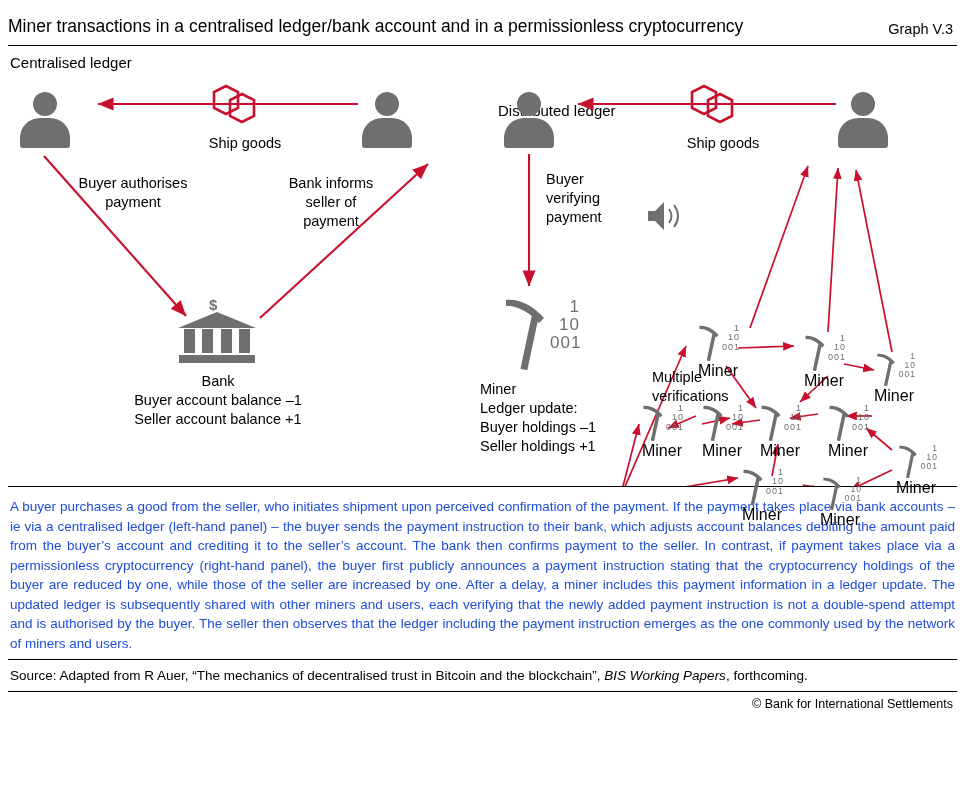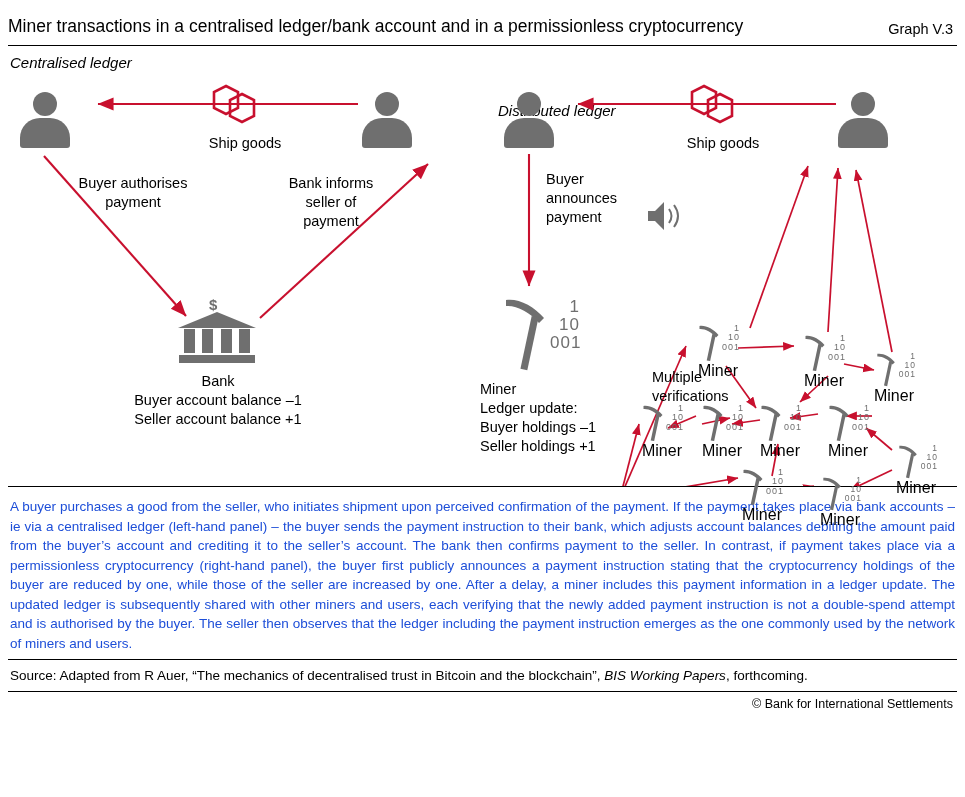--- a/index.html
+++ b/index.html
@@ -57,7 +57,6 @@
     position: absolute;
     font-size: 15px;
     color: #000;
-    font-style: italic;
   }
   #panel-label-left { left: 2px; top: 8px; }
   #panel-label-right { left: 490px; top: 8px; margin-top: 48px; }

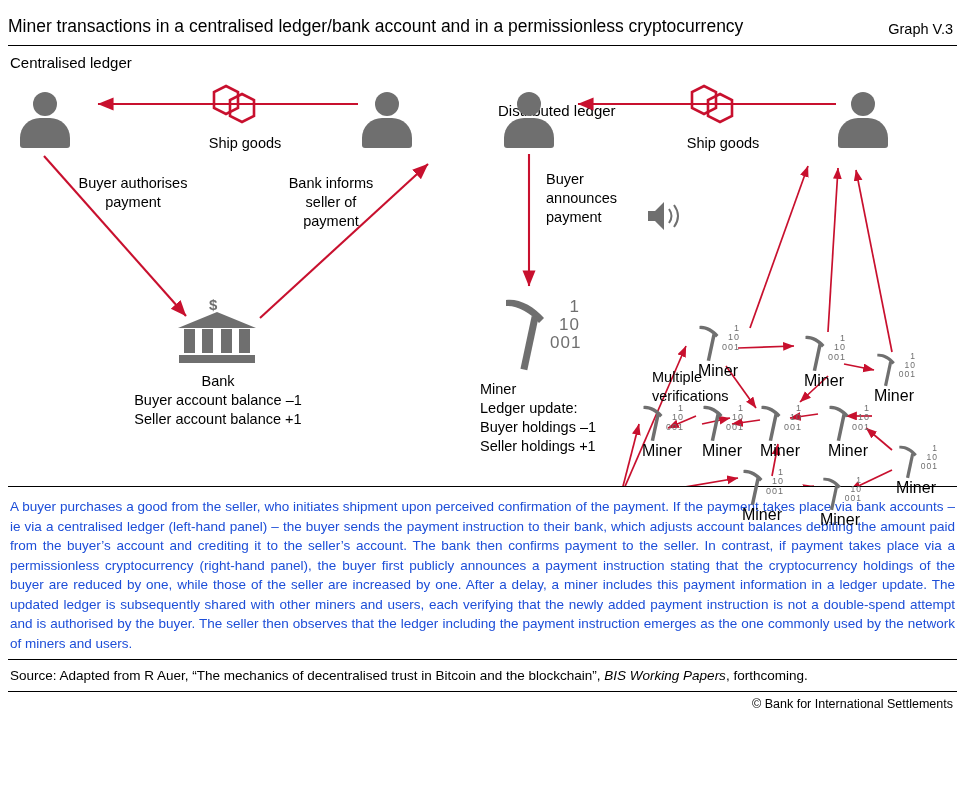--- a/index.html
+++ b/index.html
@@ -298,7 +298,7 @@
     </svg>
     <div class="lbl center" style="left: 660px; top: 88px; width: 110px; white-space: pre-line;">Ship goods</div>
     <div class="lbl" style="left: 538px; top: 124px; width: 120px; white-space: pre-line;">Buyer
-announces
+verifying
 payment</div>
     <div class="lbl" style="left: 644px; top: 322px; width: 120px; white-space: pre-line;">Multiple
 verifications</div>

